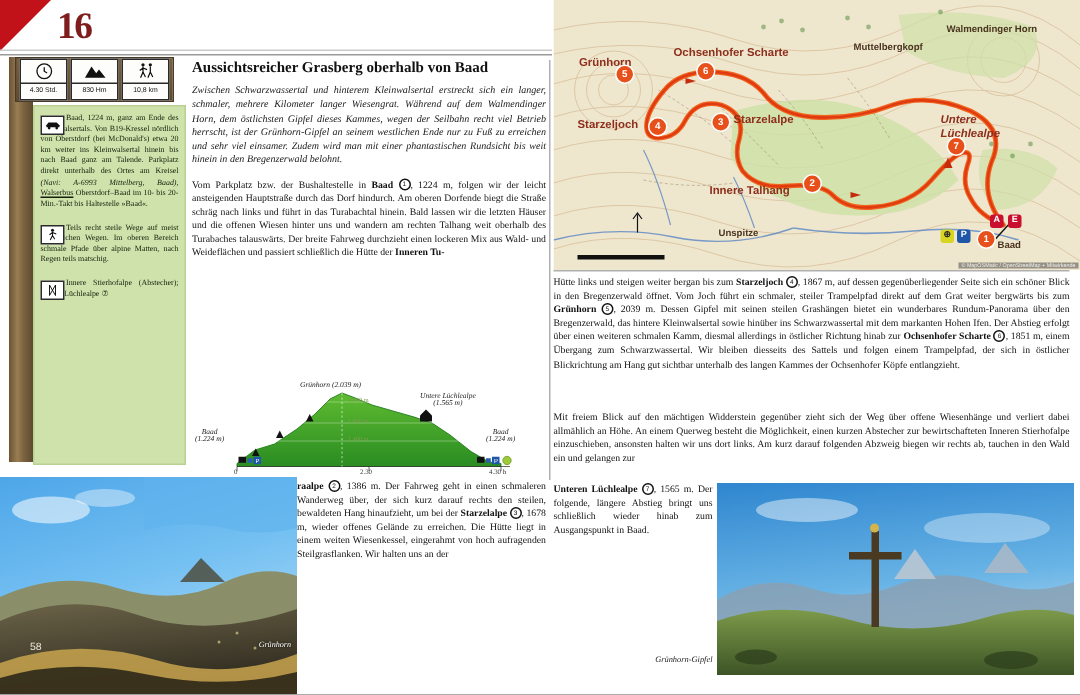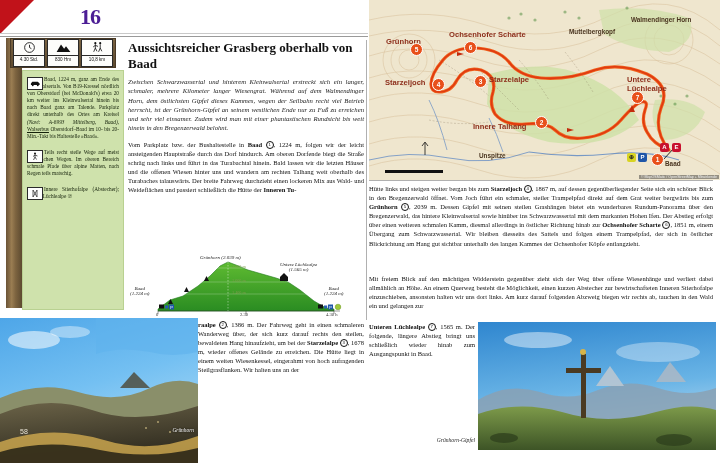--- a/index.html
+++ b/index.html
@@ -10,8 +10,8 @@
   .corner-tri{position:absolute;left:0;top:0;width:0;height:0;
     border-top:34px solid #c1121a;border-right:34px solid transparent;}
   .hdr{position:absolute;left:38px;top:4px;width:330px;height:34px;}
-  .hdr-num{position:absolute;left:0;top:0;font-size:22px;font-weight:bold;
-    font-family:"Liberation Serif",serif;color:#4c1d95;letter-spacing:-1px;margin-left:42px;}
+  .hdr-num{position:absolute;left:0;top:0;font-size:25px;font-weight:bold;
+    font-family:"Liberation Serif",serif;color:#7f1d1d;letter-spacing:-1px;}
   .hdr-title{position:absolute;left:48px;top:3px;font-size:21px;font-weight:bold;
     font-family:"Liberation Serif",serif;color:#111;white-space:nowrap;}
   .hdr-rule{position:absolute;left:0;top:36px;width:368px;height:1px;background:#9a9a9a;}

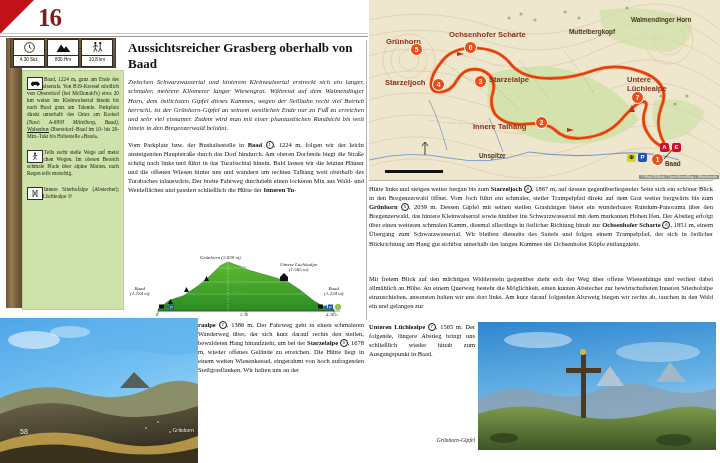--- a/index.html
+++ b/index.html
@@ -44,7 +44,7 @@
 
   
   .mid{position:absolute;left:128px;top:40px;width:236px;}
-  .mid h2{margin:0 0 5px 0;font-size:13px;font-weight:bold;color:#111;
+  .mid h2{margin:0 0 5px 0;font-size:10px;font-weight:bold;color:#111;
     font-family:"Liberation Serif",serif;}
   .mid .intro{font-size:6.7px;line-height:9.3px;font-style:italic;color:#1a1a1a;
     text-align:justify;margin:0 0 7px 0;}

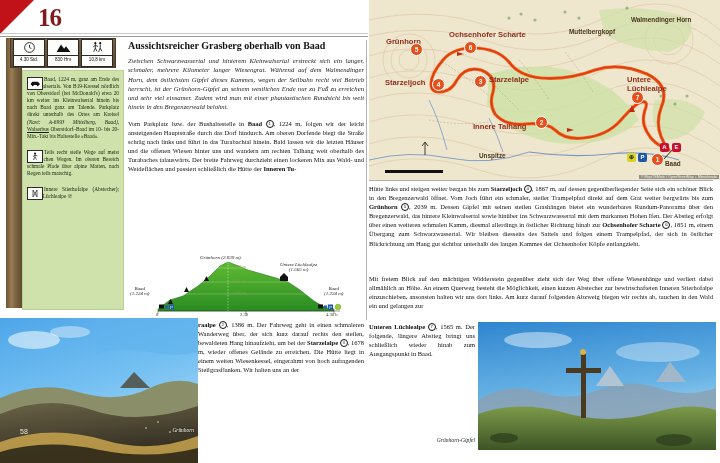--- a/index.html
+++ b/index.html
@@ -299,7 +299,7 @@
     <div class="map-label" style="left:16px;top:78px;font-size:7.6px;">Starzeljoch</div>
     <div class="map-label" style="left:120px;top:75px;font-size:7.6px;">Starzelalpe</div>
     <div class="map-label" style="left:104px;top:122px;font-size:7.6px;">Innere Talhang</div>
-    <div class="map-label" style="left:258px;top:76px;font-size:7.6px;width:56px;white-space:normal;line-height:8.5px;">Untere Lüchlealpe</div>
+    <div class="map-label" style="left:258px;top:76px;font-size:7.6px;width:56px;white-space:normal;line-height:8.5px;font-style:italic;">Untere Lüchlealpe</div>
     <div class="map-label dark" style="left:262px;top:16px;font-size:6.4px;">Walmendinger Horn</div>
     <div class="map-label dark" style="left:200px;top:28px;font-size:6.4px;">Muttelbergkopf</div>
     <div class="map-label dark" style="left:110px;top:152px;font-size:6.4px;">Unspitze</div>

